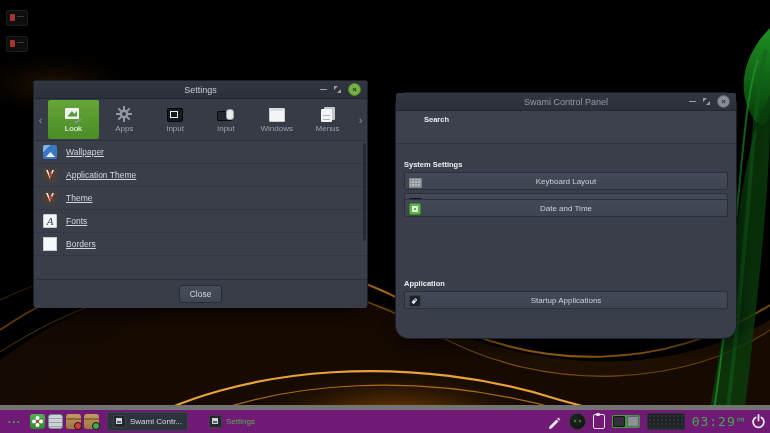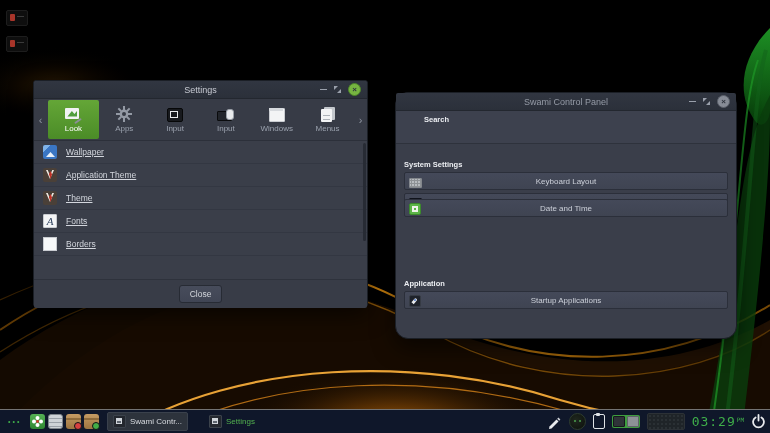--- a/index.html
+++ b/index.html
@@ -110,7 +110,7 @@
   .ic-startup .d{position:absolute;left:5px;top:4px;width:2px;height:2px;border-radius:50%;background:#4f79c9;}
 
   
-  #taskbar{position:absolute;left:0;right:0;bottom:0;height:23px;background:#0f172a;border-top:1px solid #737373;
+  #taskbar{position:absolute;left:0;right:0;bottom:0;height:23px;background:#701a75;border-top:5px solid #737373;
     display:flex;align-items:center;}
   .menu-dots{margin-left:8px;width:18px;color:#3fae4a;font-size:7px;letter-spacing:2px;text-align:left;}
   .launchers{display:flex;gap:3px;margin-left:4px;}

